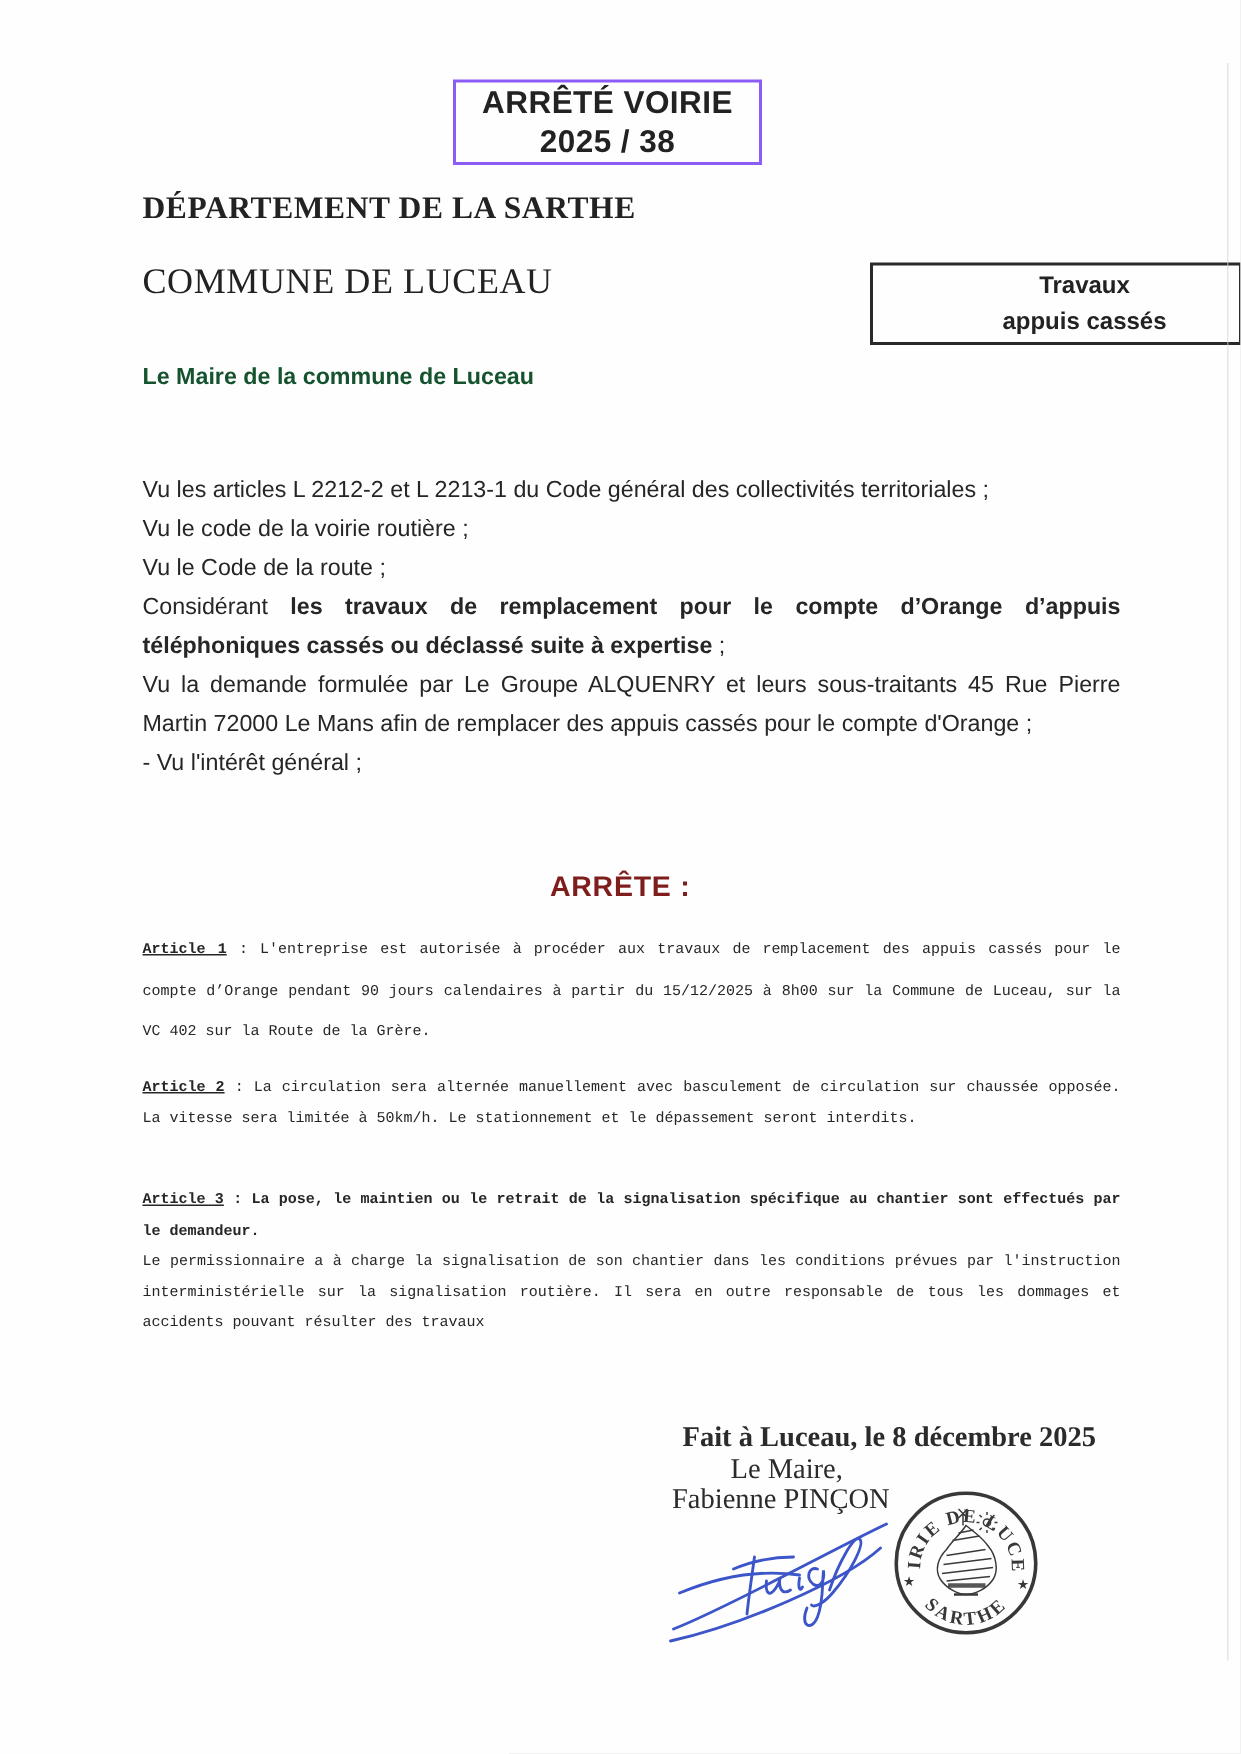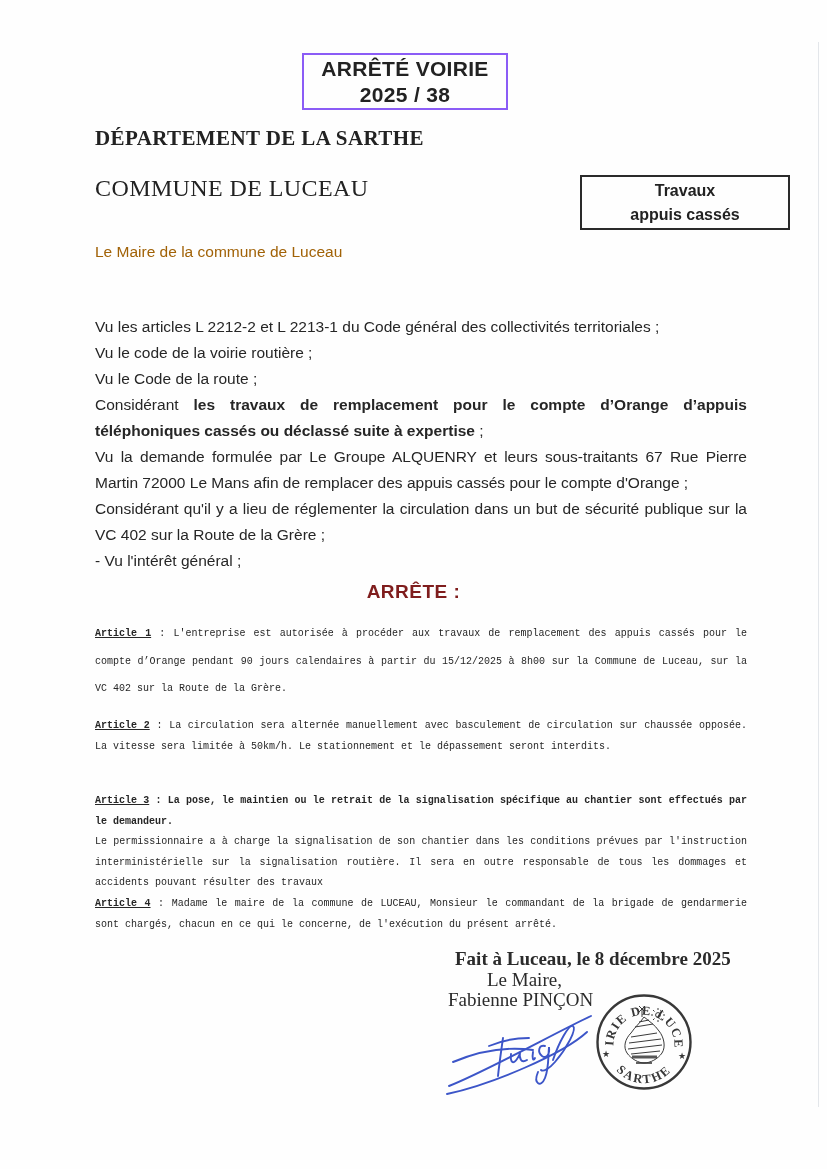--- a/index.html
+++ b/index.html
@@ -22,7 +22,7 @@
   .subject-box{
     left:580px;top:175px;width:206px;height:51px;border:2px solid #2a2a2a;
     display:flex;flex-direction:column;align-items:center;justify-content:center;
-    font-weight:bold;font-size:16px;line-height:24px;color:#222;
+    font-weight:bold;font-size:16px;line-height:24px;color:#222;padding-left:38px;
   }
   .mayor-line{left:95px;top:243px;font-weight:normal;font-size:15.5px;color:#a16207;}
   

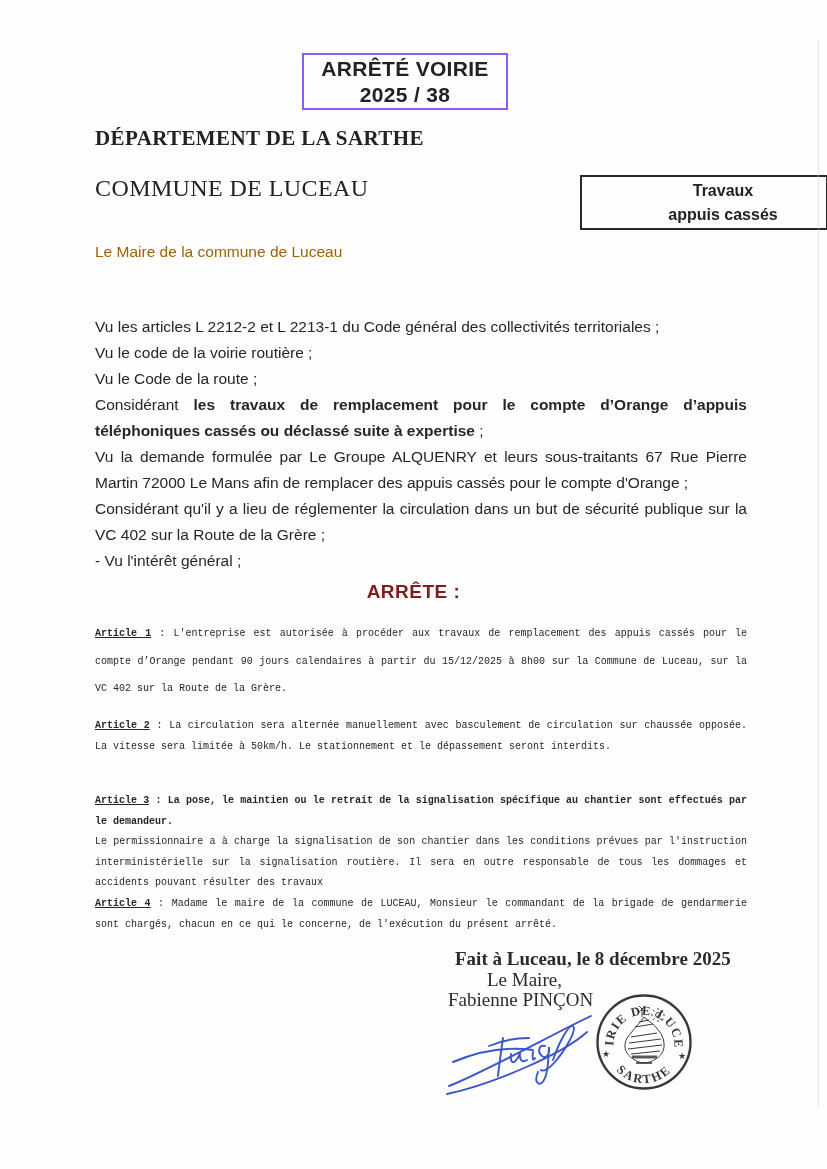--- a/index.html
+++ b/index.html
@@ -24,7 +24,7 @@
     display:flex;flex-direction:column;align-items:center;justify-content:center;
     font-weight:bold;font-size:16px;line-height:24px;color:#222;padding-left:38px;
   }
-  .mayor-line{left:95px;top:243px;font-weight:normal;font-size:15.5px;color:#a16207;}
+  .mayor-line{left:95px;top:243px;font-weight:bold;font-size:15.5px;color:#14532d;}
   
   .recitals{left:95px;top:314px;width:652px;font-size:15.5px;line-height:26px;}
   .recitals p{margin:0;}

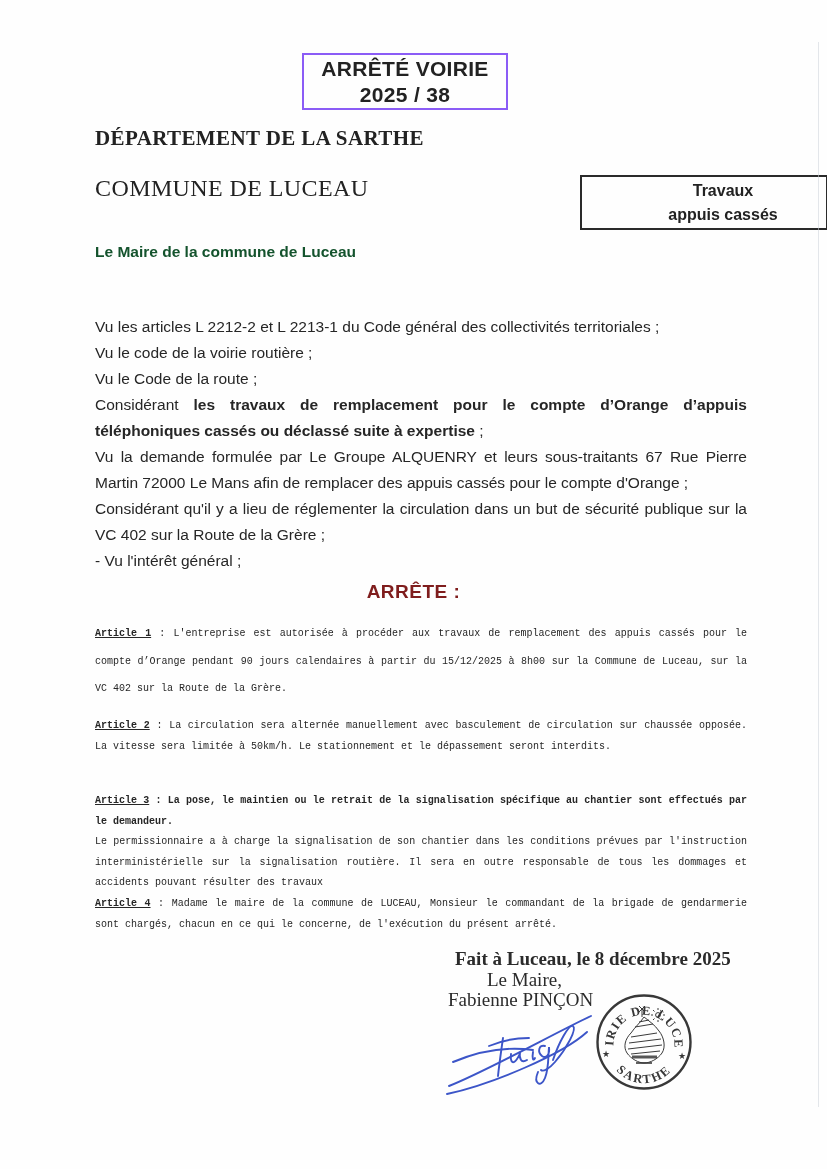--- a/index.html
+++ b/index.html
@@ -74,7 +74,7 @@
     <p>Vu le code de la voirie routière ;</p>
     <p>Vu le Code de la route ;</p>
     <p class="just"><span>Considérant </span><span class="b">les travaux de remplacement pour le compte d’Orange d’appuis téléphoniques cassés ou déclassé suite à expertise</span><span> ;</span></p>
-    <p class="just">Vu la demande formulée par Le Groupe ALQUENRY et leurs sous-traitants 67 Rue Pierre Martin 72000 Le Mans afin de remplacer des appuis cassés pour le compte d'Orange ;</p>
+    <p class="just">Vu la demande formulée par Le Groupe ALQUENRY et leurs sous-traitants 45 Rue Pierre Martin 72000 Le Mans afin de remplacer des appuis cassés pour le compte d'Orange ;</p>
     <p class="just">Considérant qu'il y a lieu de réglementer la circulation dans un but de sécurité publique sur la VC 402 sur la Route de la Grère ;</p>
     <p>- Vu l'intérêt général ;</p>
   </div>

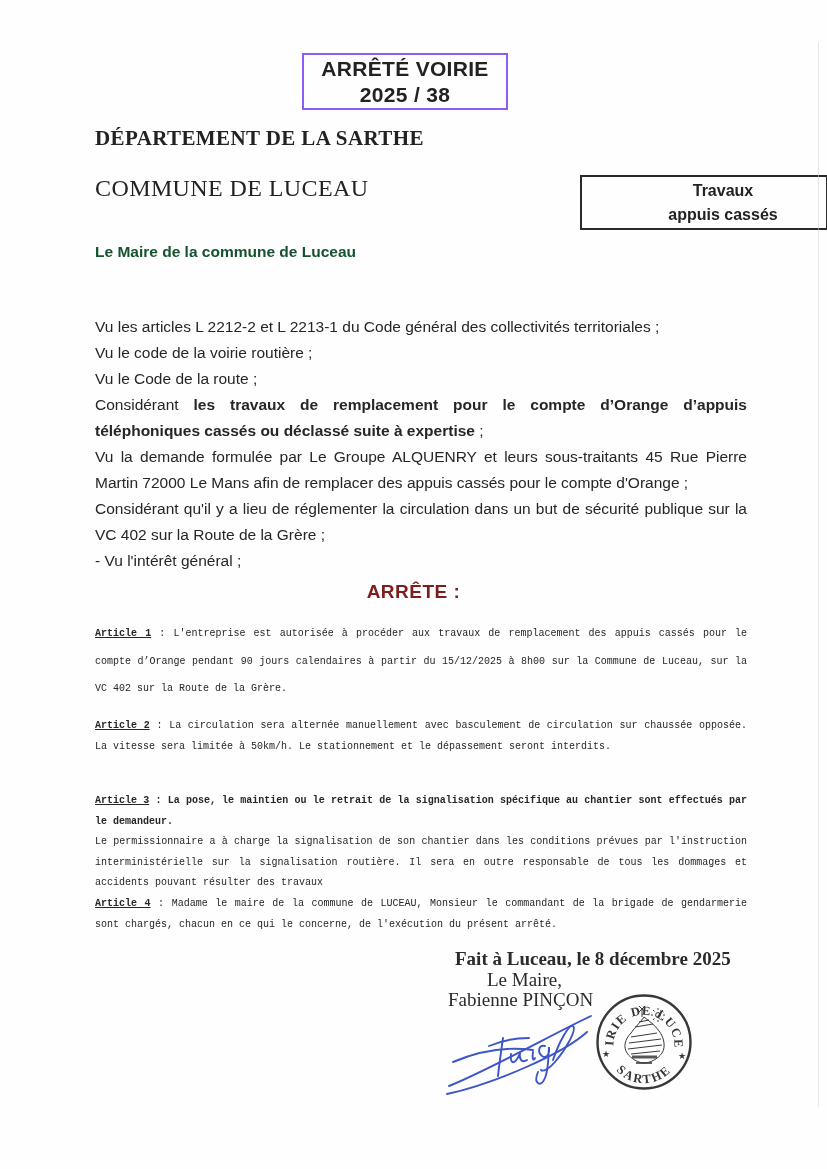--- a/index.html
+++ b/index.html
@@ -75,7 +75,6 @@
     <p>Vu le Code de la route ;</p>
     <p class="just"><span>Considérant </span><span class="b">les travaux de remplacement pour le compte d’Orange d’appuis téléphoniques cassés ou déclassé suite à expertise</span><span> ;</span></p>
     <p class="just">Vu la demande formulée par Le Groupe ALQUENRY et leurs sous-traitants 45 Rue Pierre Martin 72000 Le Mans afin de remplacer des appuis cassés pour le compte d'Orange ;</p>
-    <p class="just">Considérant qu'il y a lieu de réglementer la circulation dans un but de sécurité publique sur la VC 402 sur la Route de la Grère ;</p>
     <p>- Vu l'intérêt général ;</p>
   </div>
 

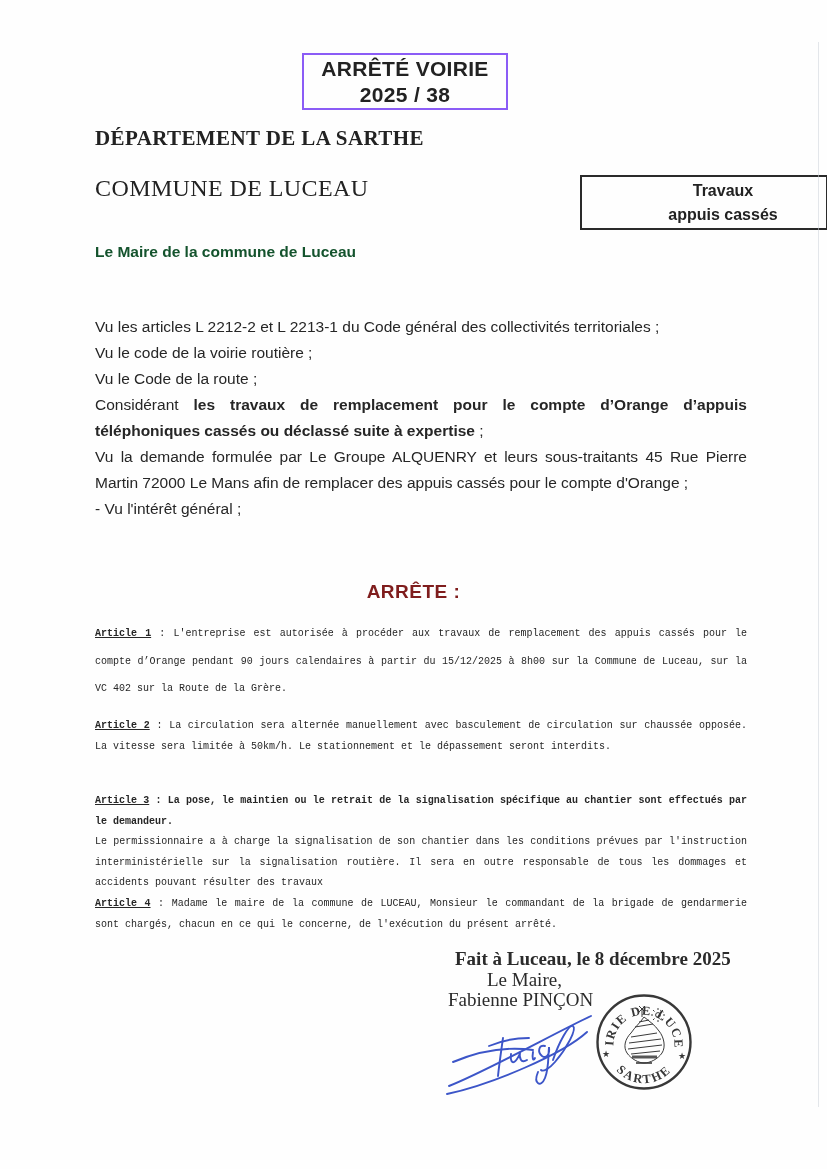--- a/index.html
+++ b/index.html
@@ -93,9 +93,6 @@
     <p>Le permissionnaire a à charge la signalisation de son chantier dans les conditions prévues par l'instruction interministérielle sur la signalisation routière. Il sera en outre responsable de tous les dommages et accidents pouvant résulter des travaux</p>
   </div>
 
-  <div class="abs article article-4">
-    <p><span class="art-label">Article 4</span><span> : </span><span>Madame le maire de la commune de LUCEAU, Monsieur le commandant de la brigade de gendarmerie sont chargés, chacun en ce qui le concerne, de l'exécution du présent arrêté.</span></p>
-  </div>
 
   <div class="abs sig sig-place">Fait à Luceau, le 8 décembre 2025</div>
   <div class="abs sig sig-title">Le Maire,</div>

